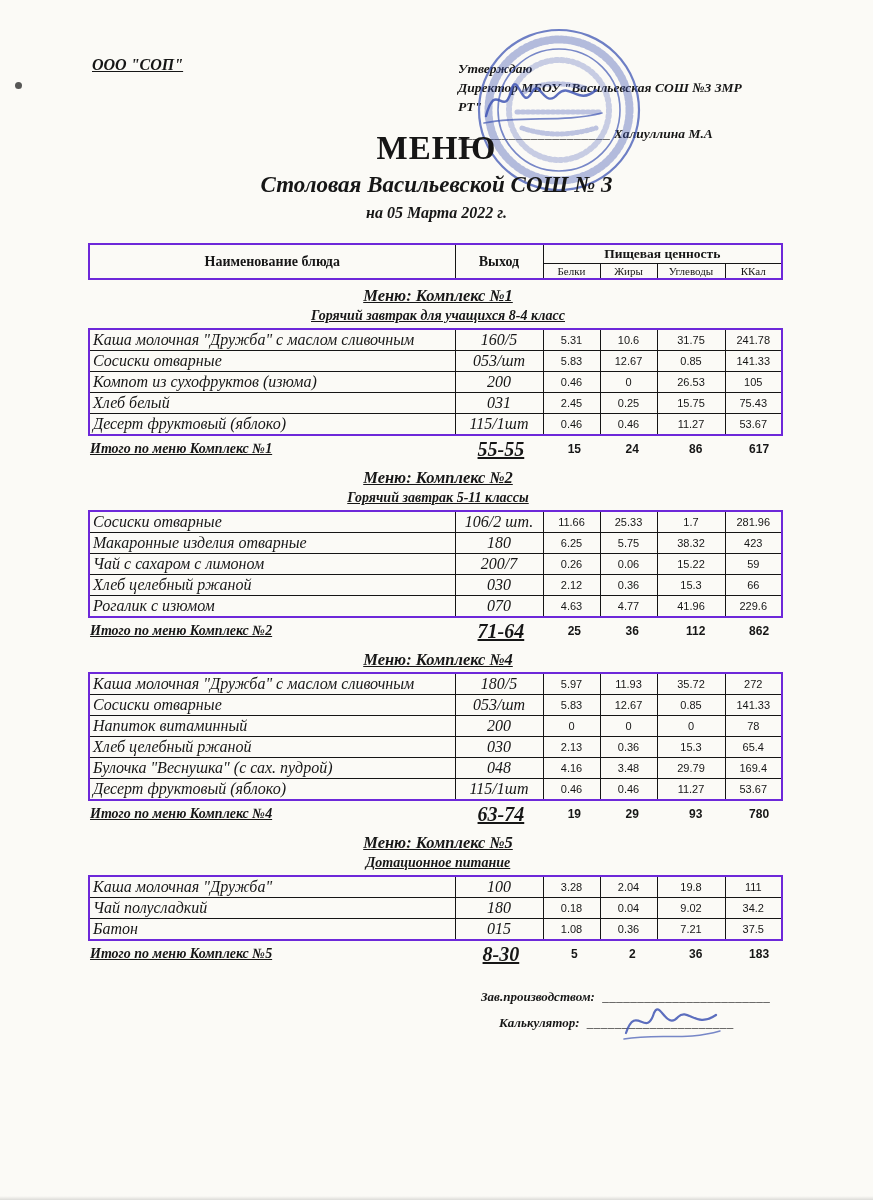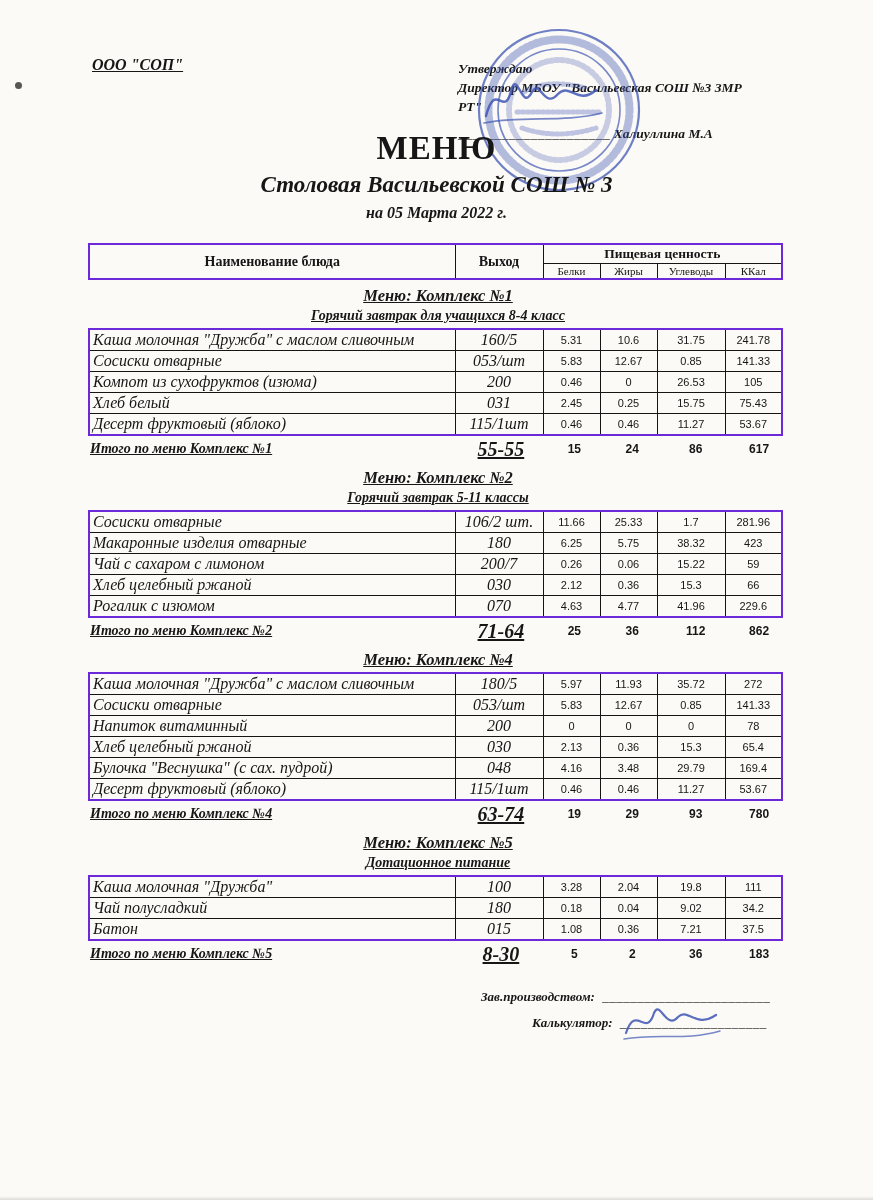--- a/index.html
+++ b/index.html
@@ -60,7 +60,7 @@
   .footer{position:relative;margin-top:22px;height:85px;font-weight:bold;
     font-style:italic;font-size:13px;}
   .f1{position:absolute;left:393px;top:2px;}
-  .f2{position:absolute;left:444px;top:28px;}
+  .f2{position:absolute;left:411px;top:28px;}
   .f-rule{font-weight:normal;letter-spacing:.5px;margin-left:4px;}
   .sig2{position:absolute;left:528px;top:10px;}
 </style>

